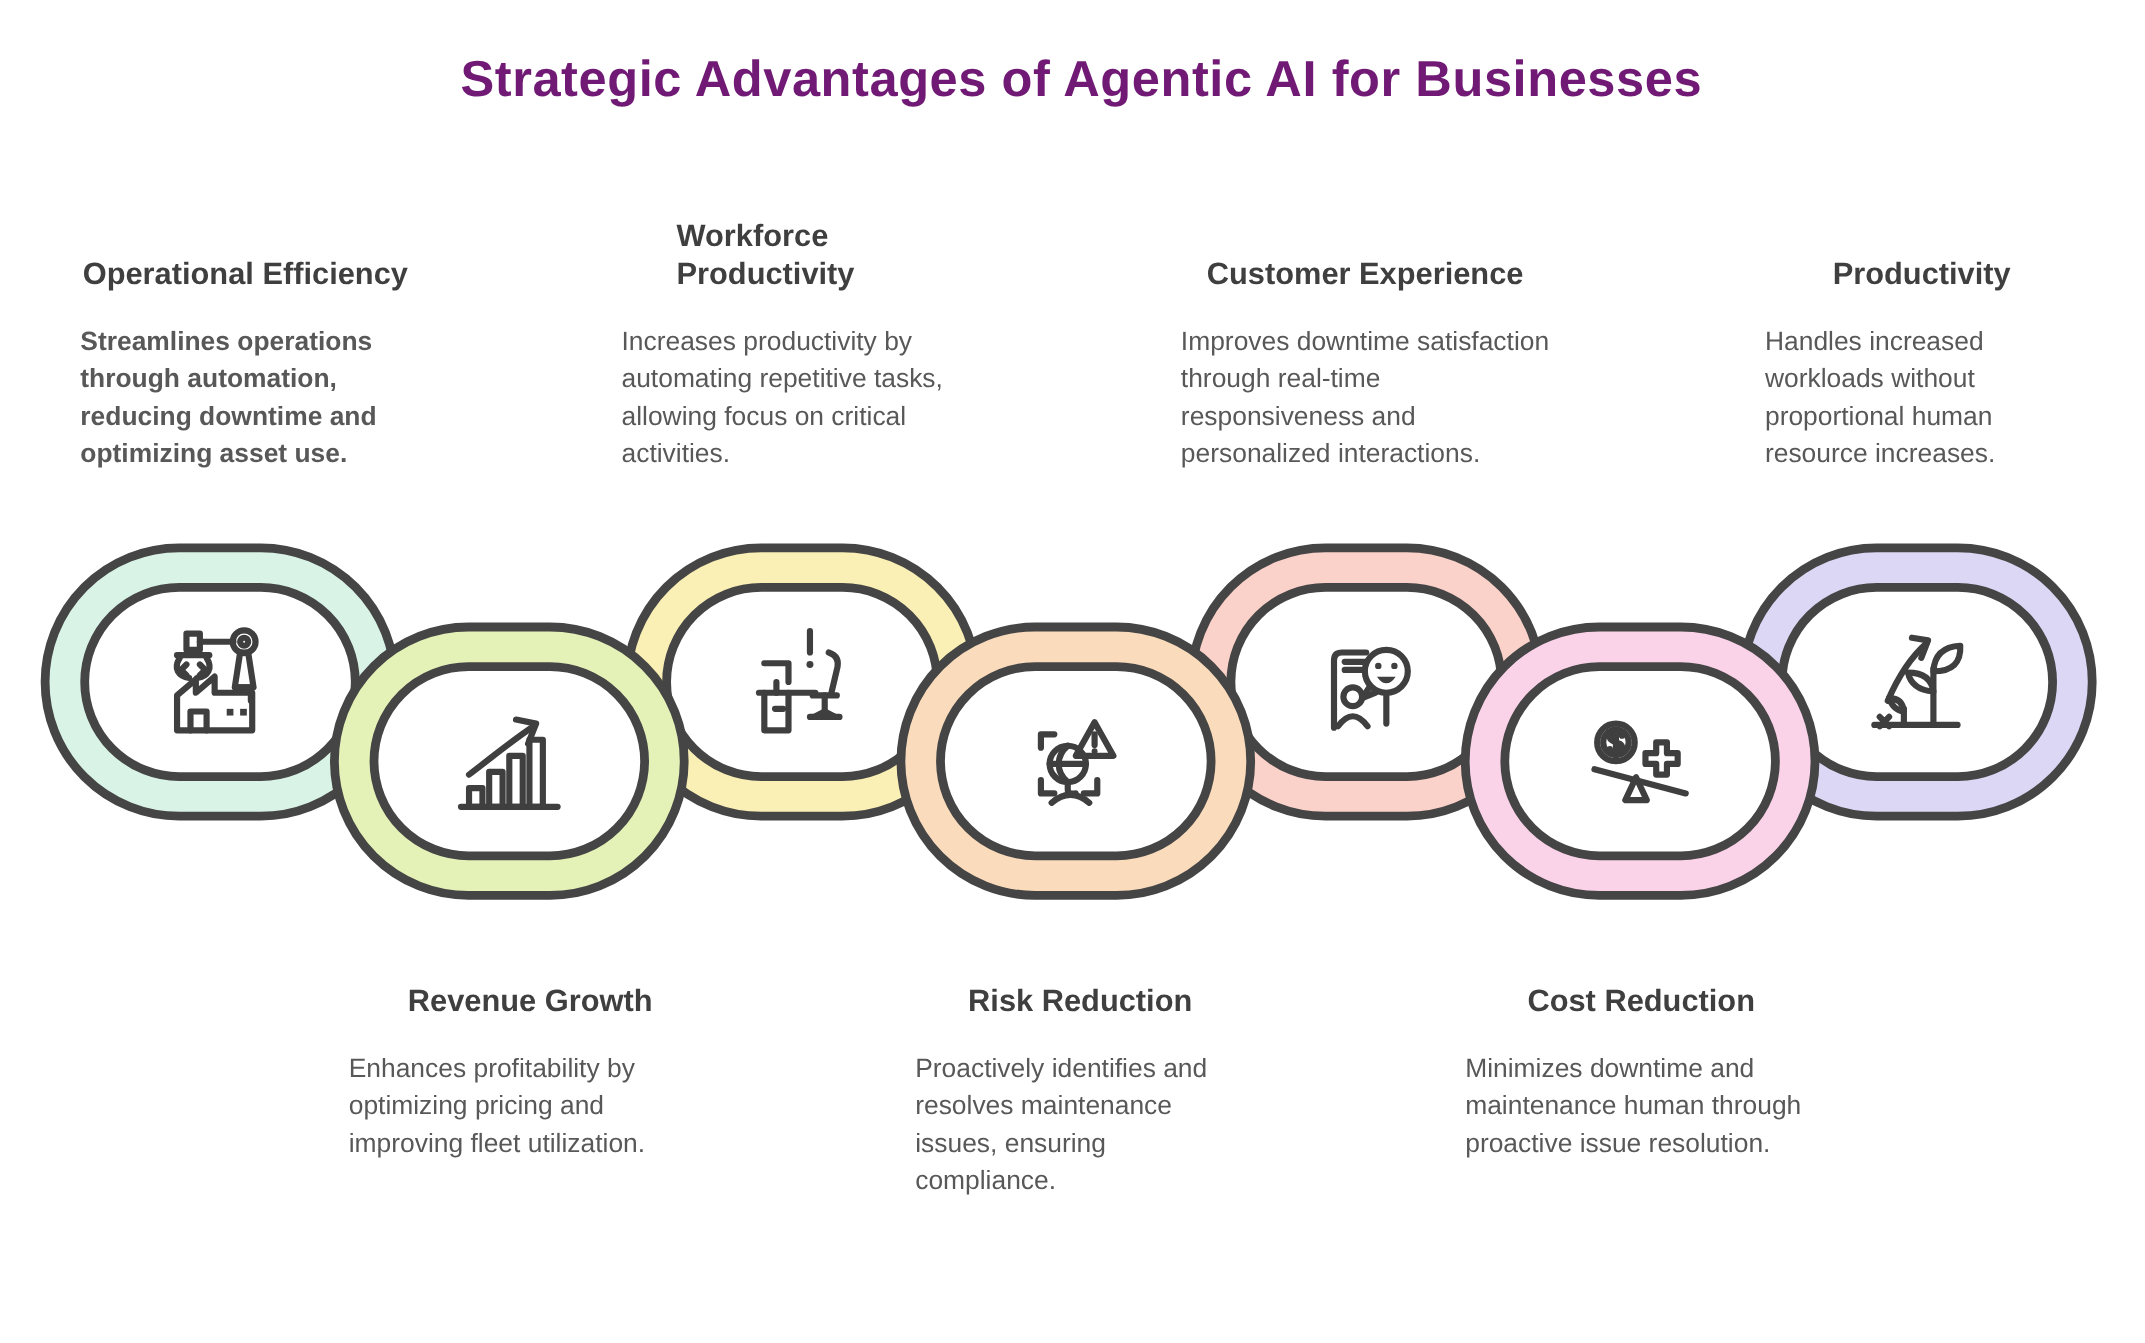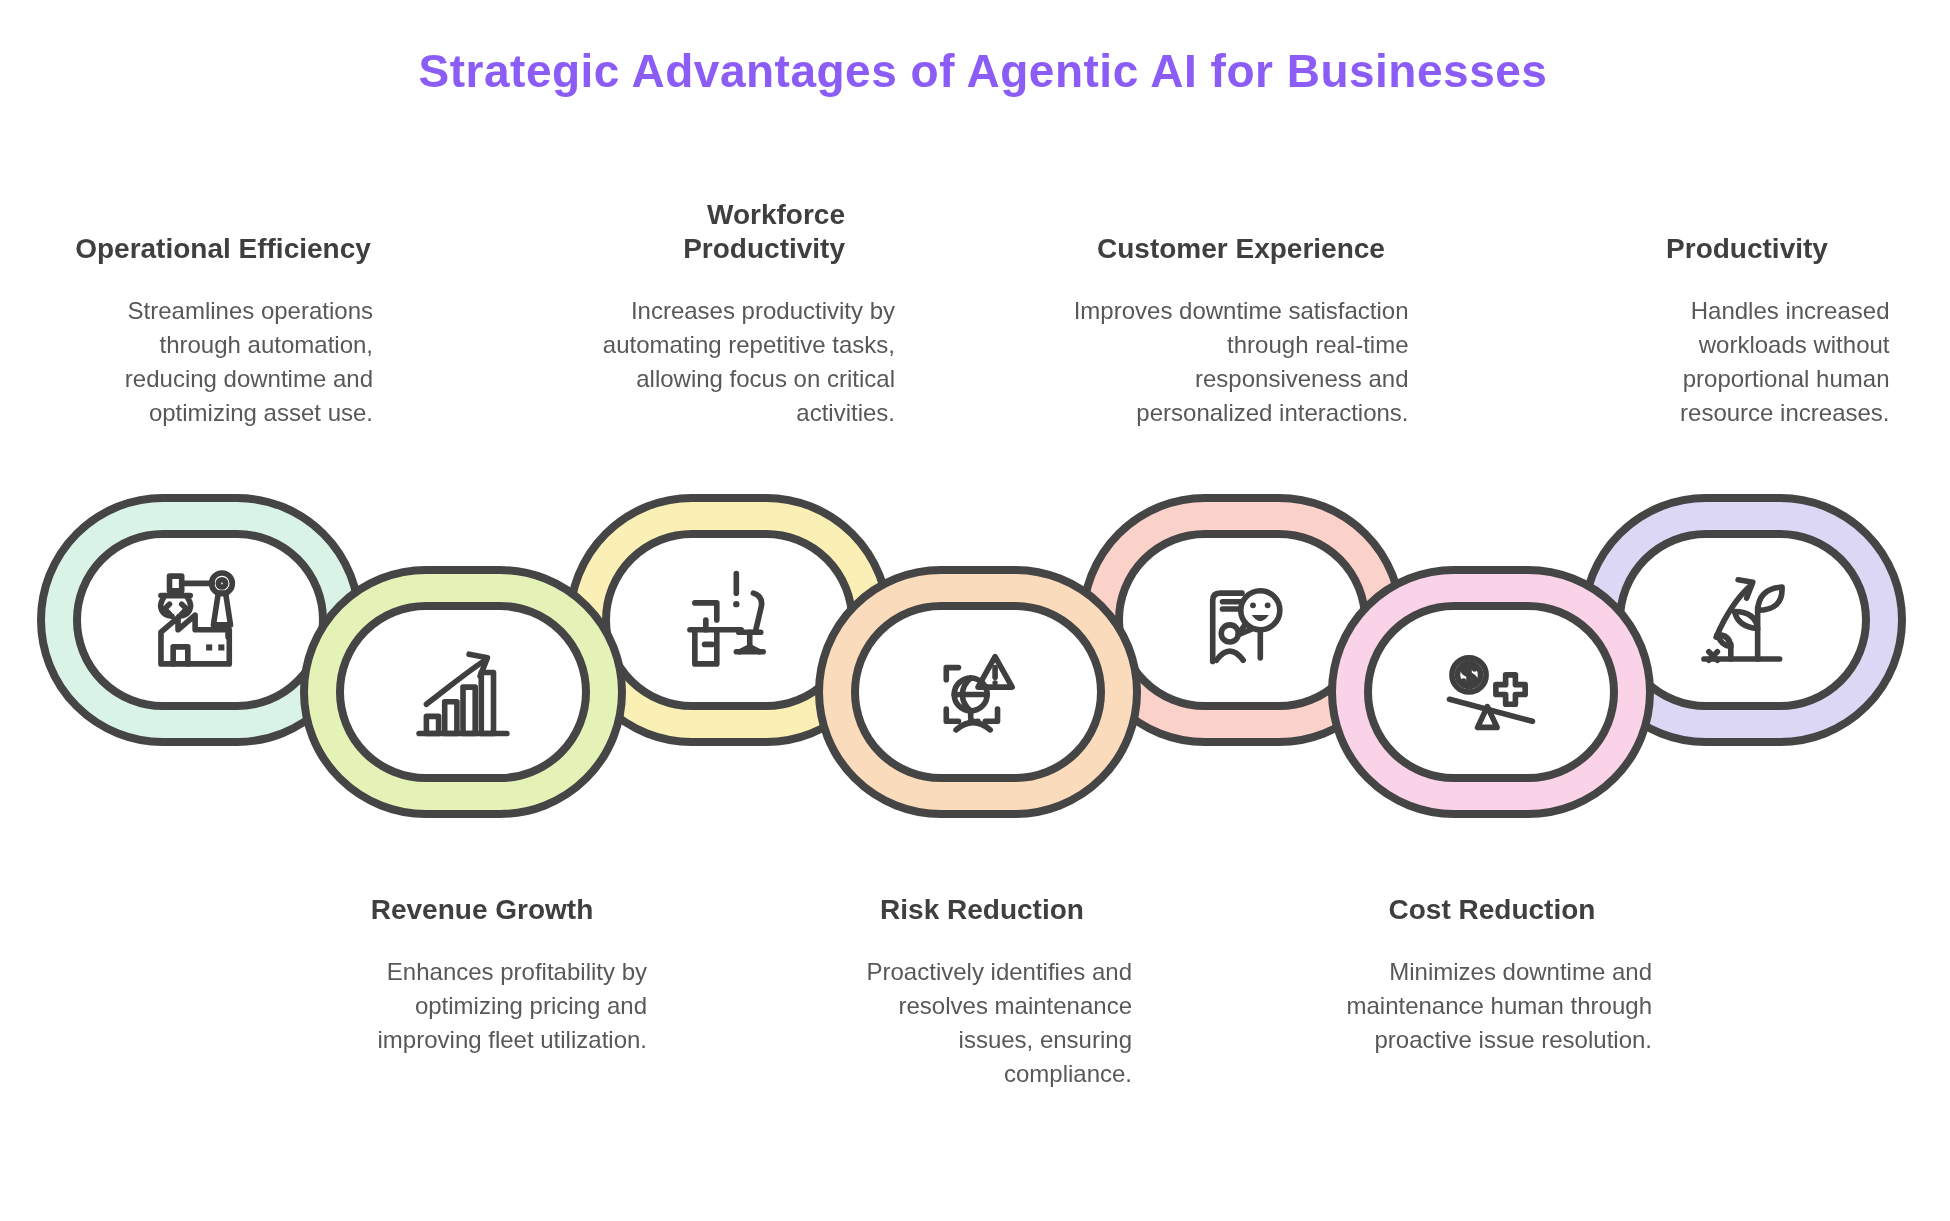--- a/index.html
+++ b/index.html
@@ -20,7 +20,7 @@
     text-align: center;
     font-size: 46px;
     font-weight: bold;
-    color: #8b5cf6;
+    color: #701a75;
     letter-spacing: 0.5px;
     padding-left: 16px;
   }

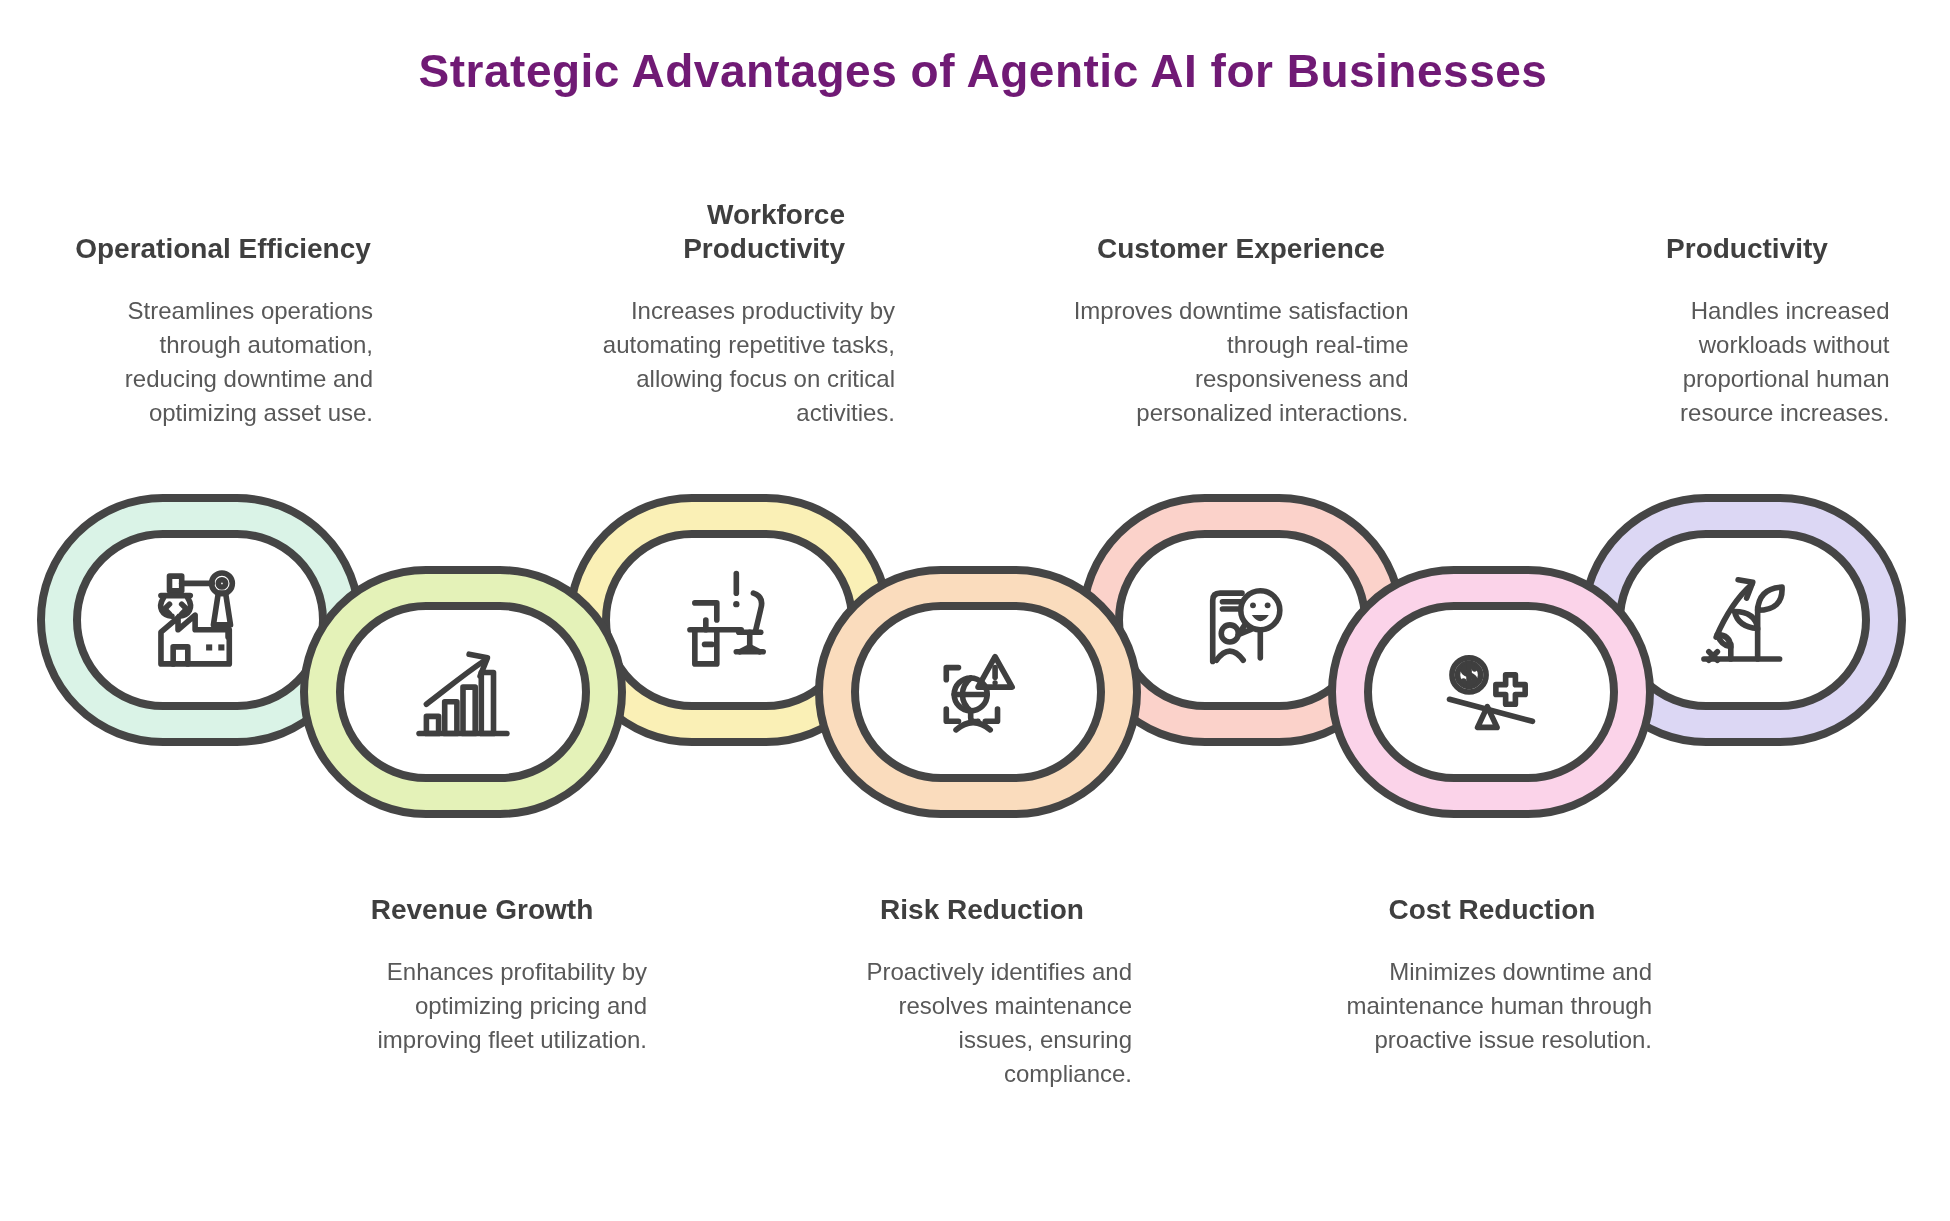--- a/index.html
+++ b/index.html
@@ -28,7 +28,7 @@
   .adv-label {
     position: absolute;
     width: 390px;
-    text-align: right;
+    text-align: left;
     color: #565656;
   }
   .adv-label .heading {

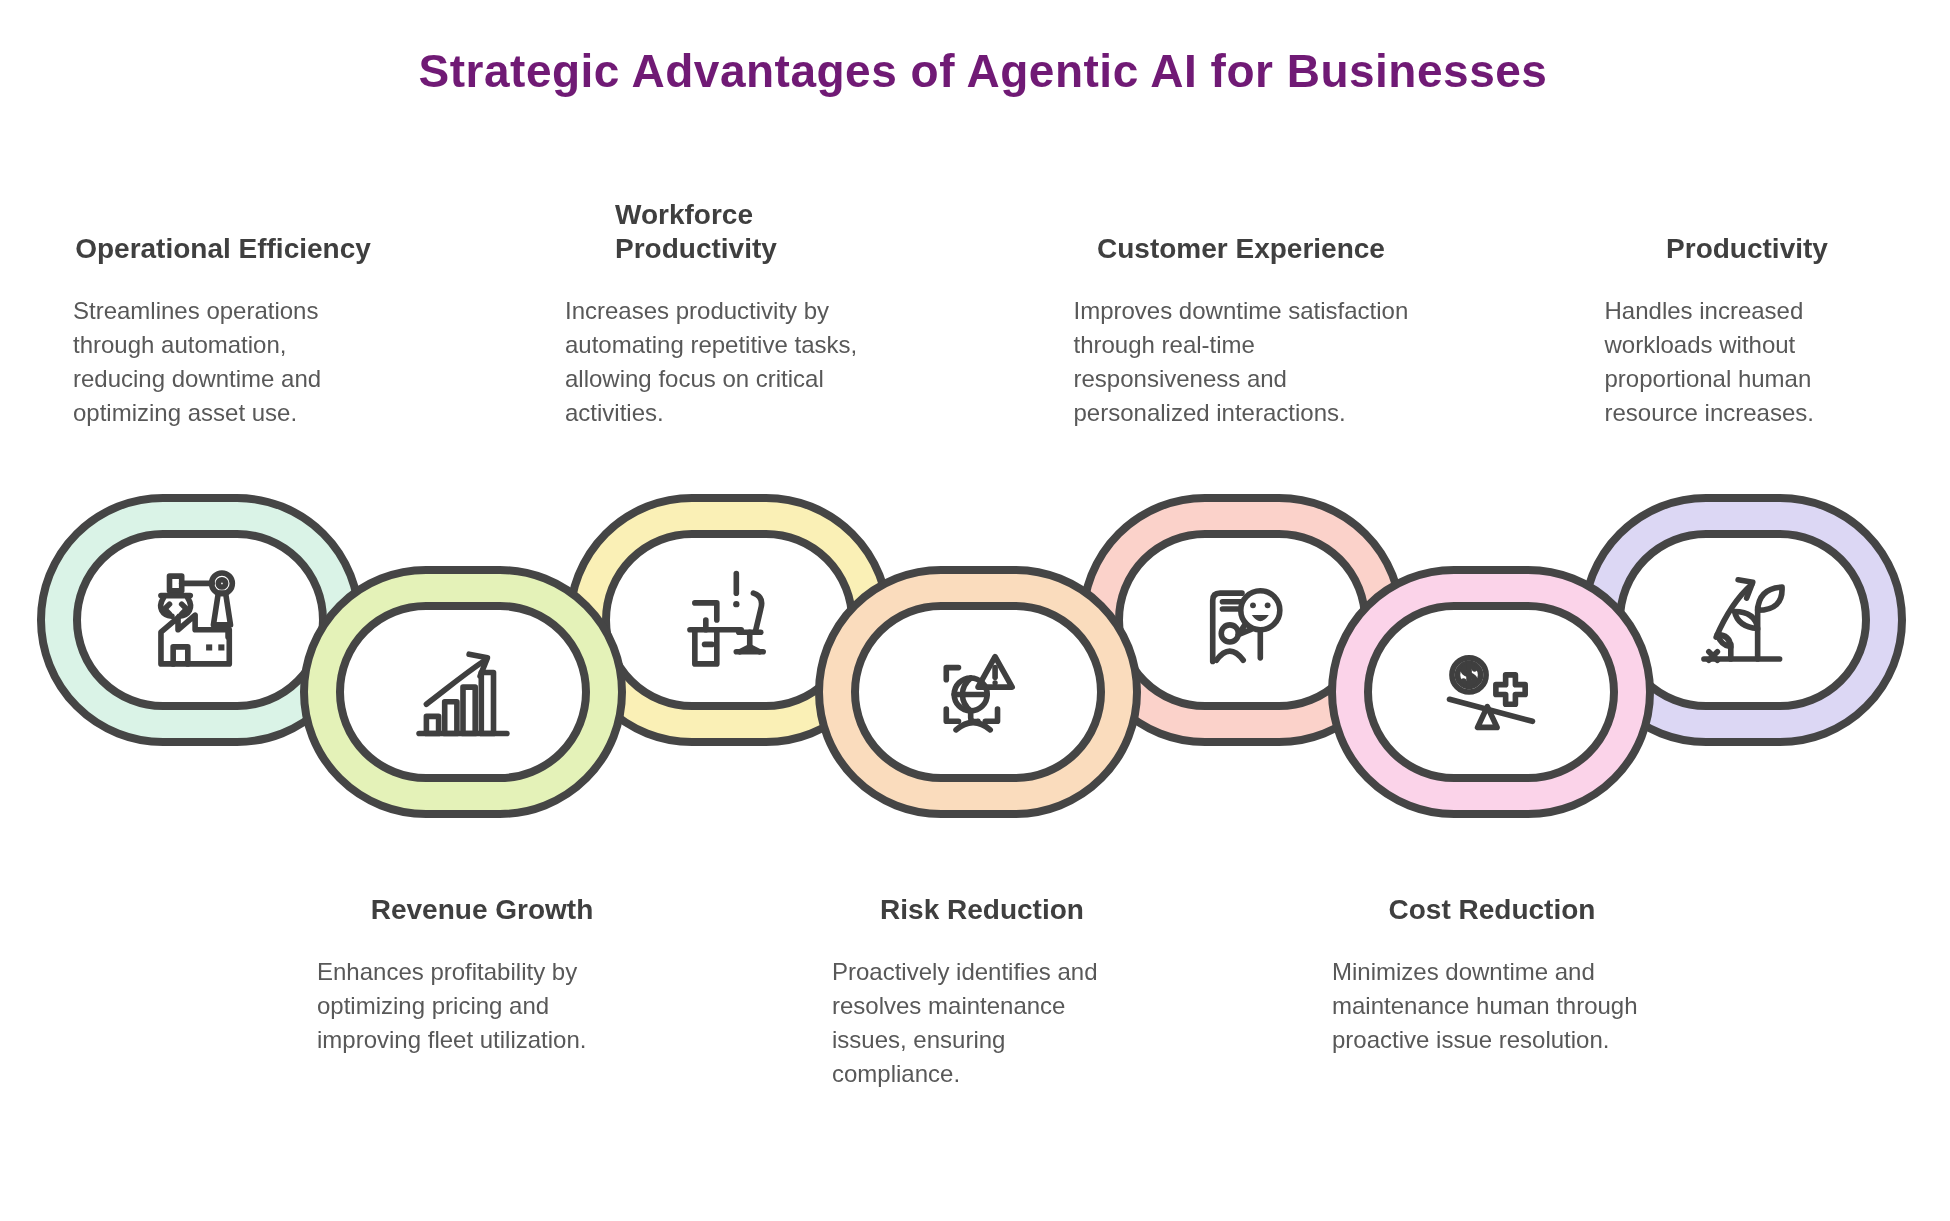--- a/index.html
+++ b/index.html
@@ -52,7 +52,7 @@
   .label-bottom { top: 893px; }
   .label-bottom .heading { min-height: 0; }
   #label-operational-efficiency { left: 28px; }
-  #label-operational-efficiency .body { max-width: 300px; }
+  #label-operational-efficiency .body { max-width: 300px; font-weight: bold; }
   #label-workforce-productivity { left: 535px; }
   #label-workforce-productivity .heading span { max-width: 230px; }
   #label-workforce-productivity .body { max-width: 330px; }

